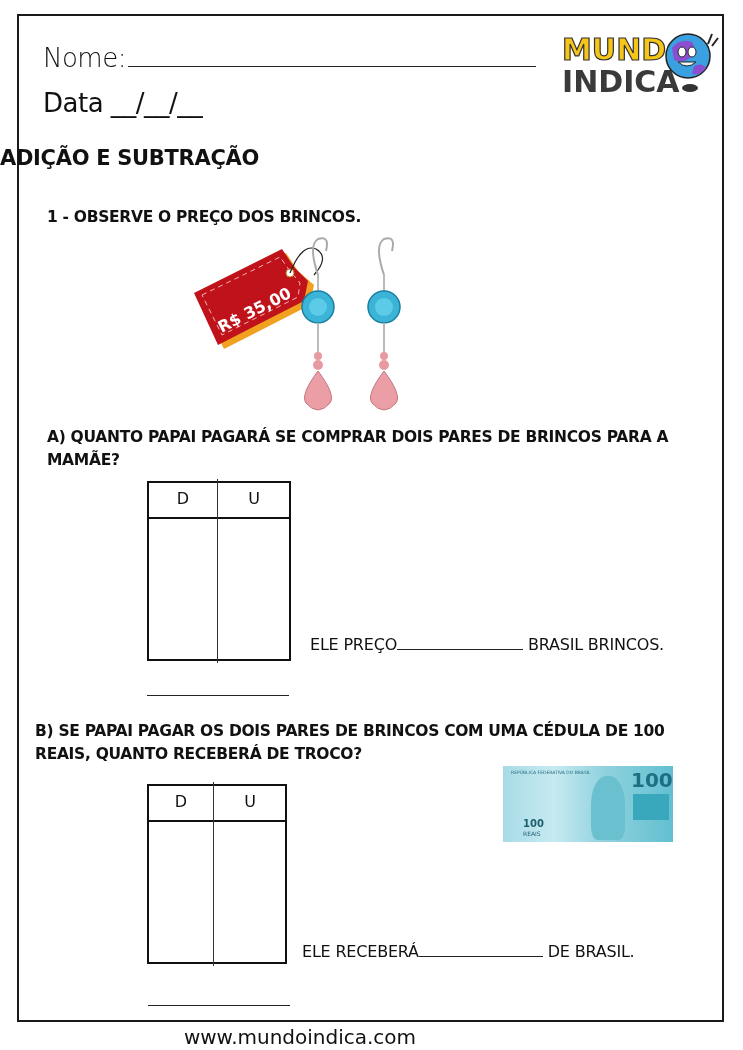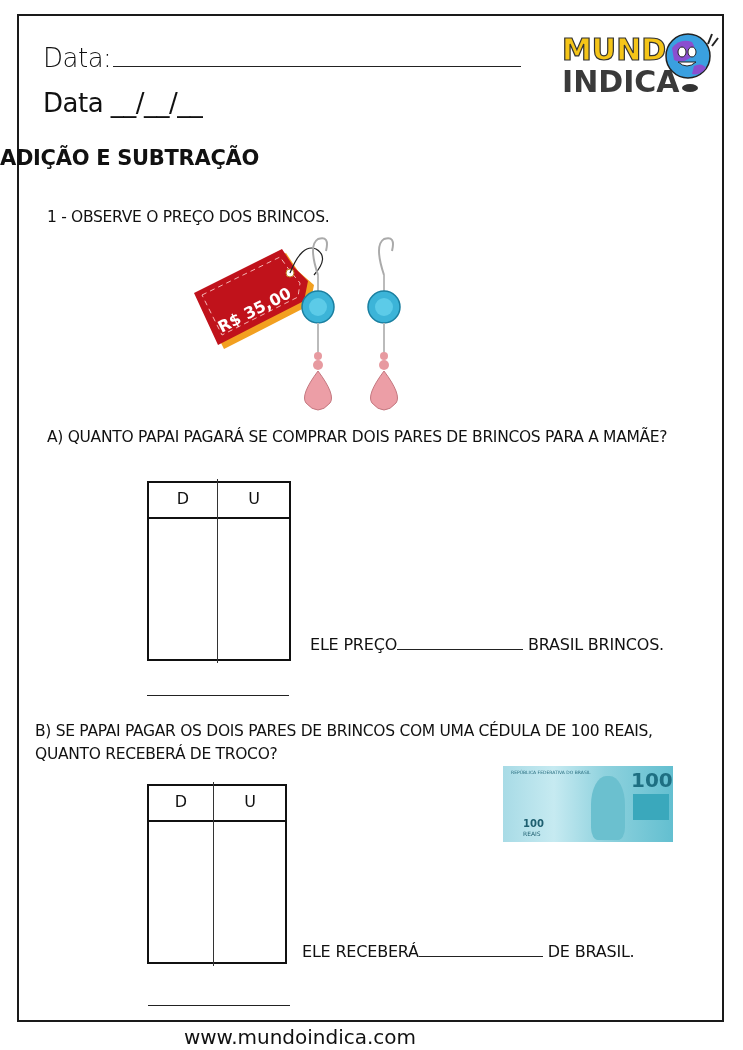--- a/index.html
+++ b/index.html
@@ -29,7 +29,7 @@
 
 <div class="frame"></div>
 
-<div class="abs nome"><span>Data:</span><span class="line"></span></div>
+<div class="abs nome"><span>Nome:</span><span class="line"></span></div>
 <div class="abs data">Data __/__/__</div>
 
 <div class="abs logo">

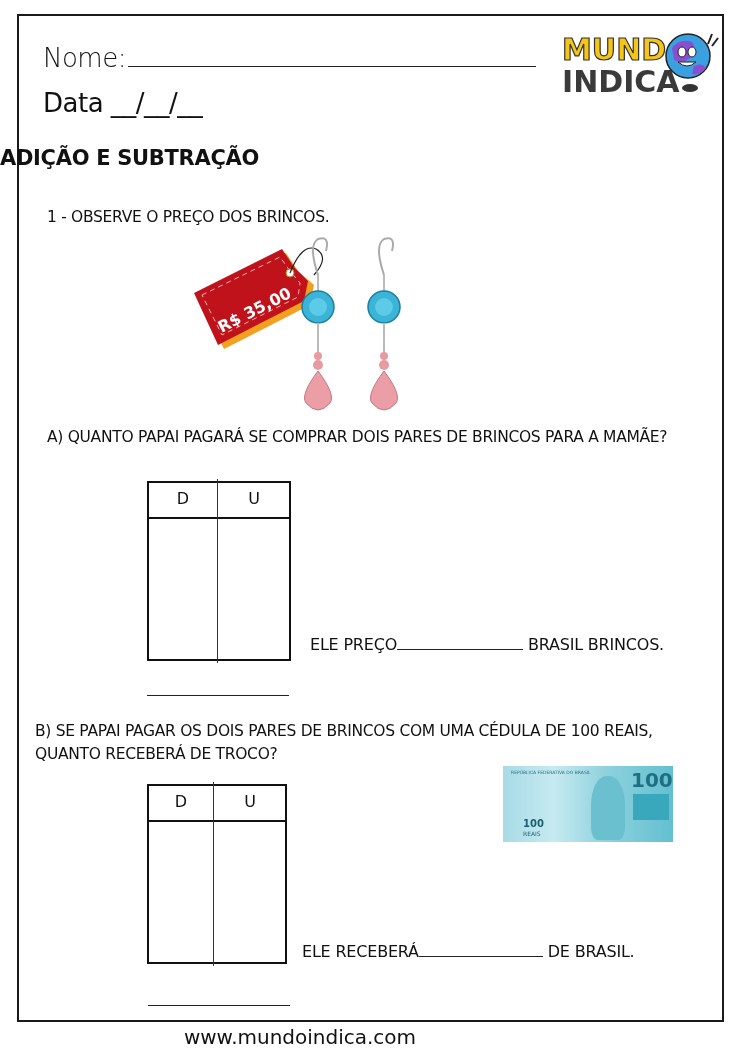--- a/index.html
+++ b/index.html
@@ -11,7 +11,7 @@
   .data{left:43px;top:88px;font-size:26px;font-family:"DejaVu Sans",sans-serif;letter-spacing:-0.5px;}
   .logo{left:560px;top:30px;width:160px;height:66px;}
   .title{left:0;width:743px;top:146px;text-align:left;font-size:21px;font-weight:bold;font-family:"DejaVu Sans",sans-serif;letter-spacing:-0.3px;}
-  .q{font-family:"DejaVu Sans",sans-serif;font-weight:normal;font-size:15.5px;letter-spacing:-0.3px;line-height:23px;}
+  .q{font-family:"DejaVu Sans",sans-serif;font-weight:bold;font-size:15.5px;letter-spacing:-0.3px;line-height:23px;}
   .q1{left:47px;top:206px;}
   .qa{left:47px;top:426px;width:660px;}
   .qb{left:35px;top:720px;width:670px;}

